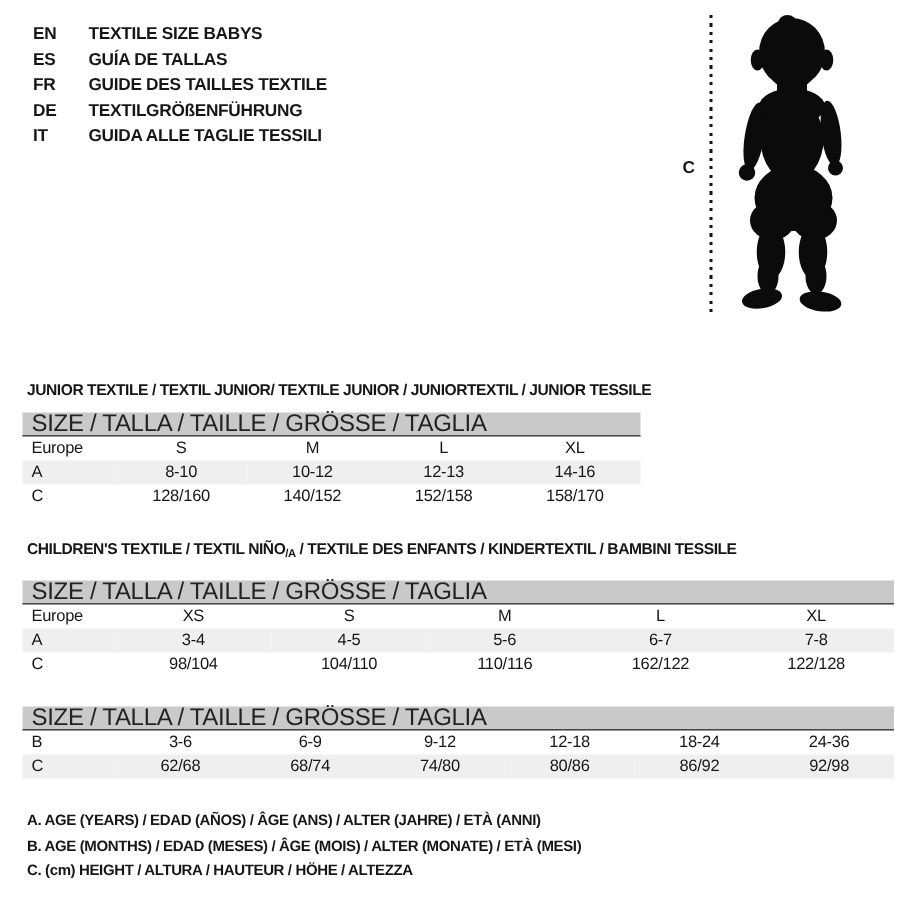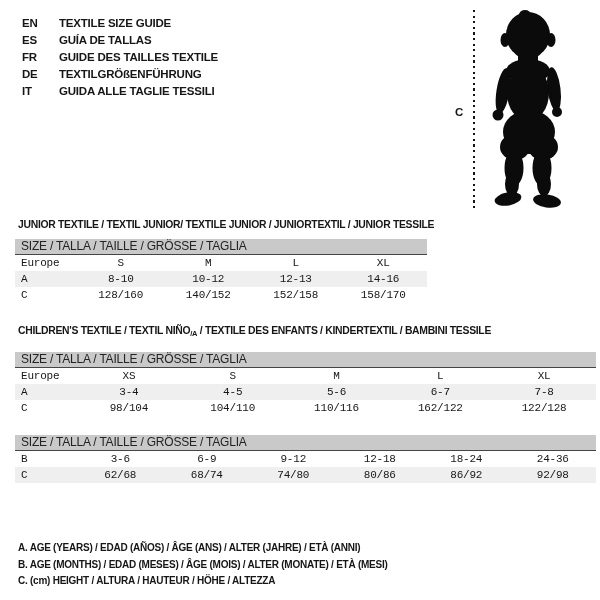--- a/index.html
+++ b/index.html
@@ -70,7 +70,7 @@
 <div class="lang-header">
   <div class="lang-row">
     <span class="lang-code">EN</span>
-    <span class="lang-label">TEXTILE SIZE GUIDE</span>
+    <span class="lang-label">TEXTILE SIZE BABYS</span>
   </div>
   <div class="lang-row">
     <span class="lang-code">ES</span>

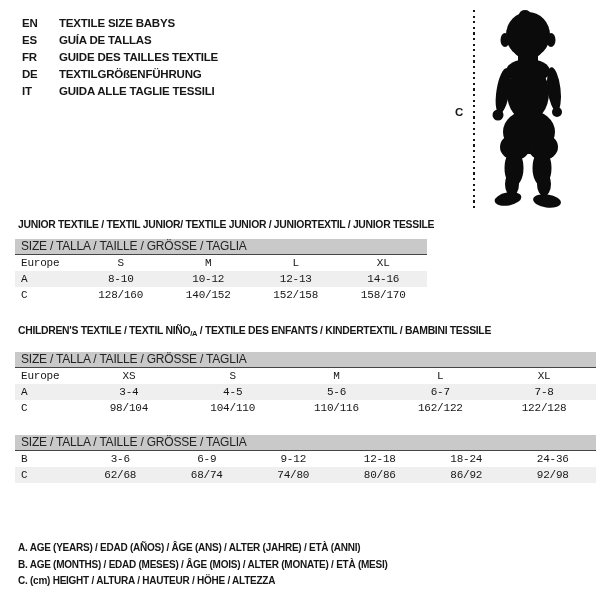--- a/index.html
+++ b/index.html
@@ -33,7 +33,7 @@
   .baby-svg { position: absolute; left: 480px; top: 8px; width: 96px; height: 202px; }
 
   
-  .sec { position: absolute; left: 15px; }
+  .sec { position: absolute; left: 15px; margin-top: 36px; }
   #sec-junior   { top: 218px; width: 412px; }
   #sec-children { top: 324px; width: 581px; }
   #sec-babies   { top: 426px; width: 581px; }

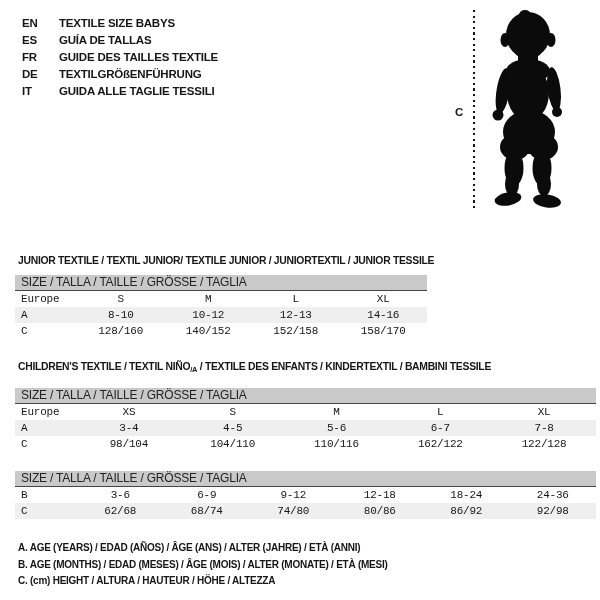--- a/index.html
+++ b/index.html
@@ -49,7 +49,7 @@
     height: 15px; line-height: 15px;
     background: var(--bar-bg, #c9c9c9);
     border-bottom: 1px solid var(--bar-rule, #454545);
-    font-size: 12px; letter-spacing: -0.2px;
+    font-size: 16px; letter-spacing: -0.2px;
     padding-left: 6px; color: #232323;
   }
   table.size-table {

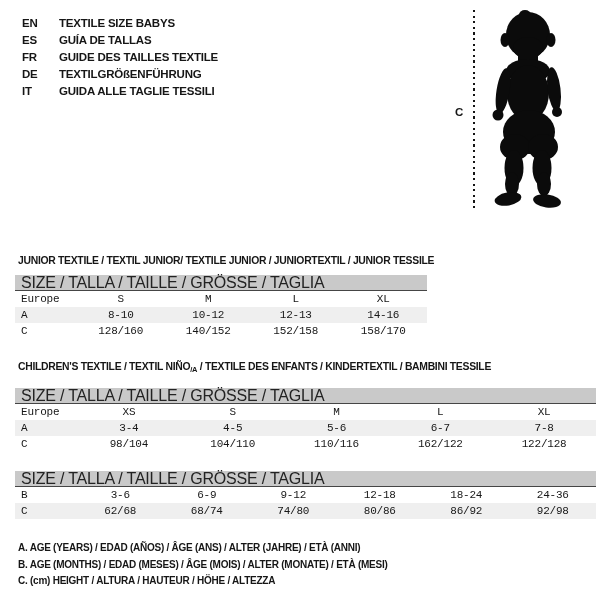--- a/index.html
+++ b/index.html
@@ -56,7 +56,7 @@
     width: 100%; border-collapse: collapse; table-layout: fixed;
     font-size: 11px; letter-spacing: -0.2px;
   }
-  table.size-table td { height: 16px; padding: 0; text-align: center; vertical-align: middle; font-family: Liberation Mono, monospace; }
+  table.size-table td { height: 16px; padding: 0; text-align: center; vertical-align: middle; }
   table.size-table td:first-child { width: 56px; text-align: left; padding-left: 6px; }
   table.size-table tr.shaded { background: var(--row-shade, #efefef); }
 

